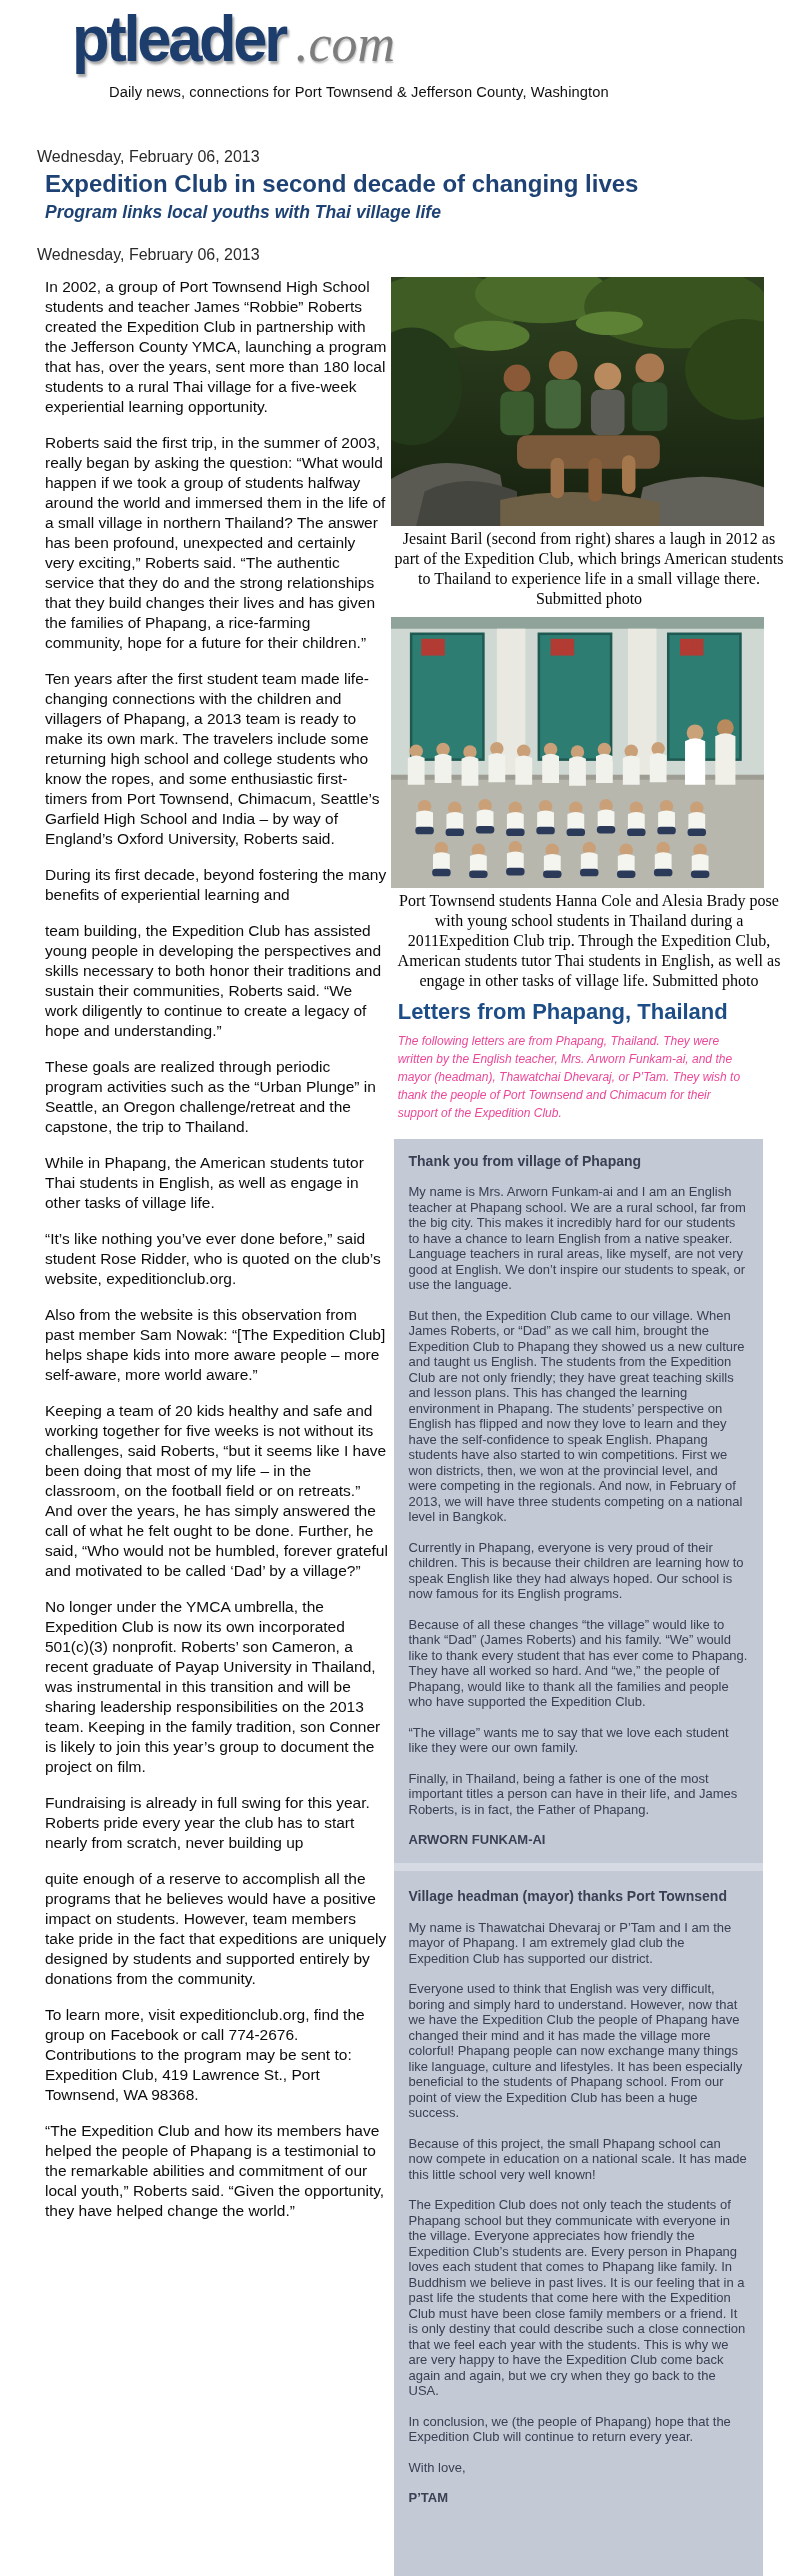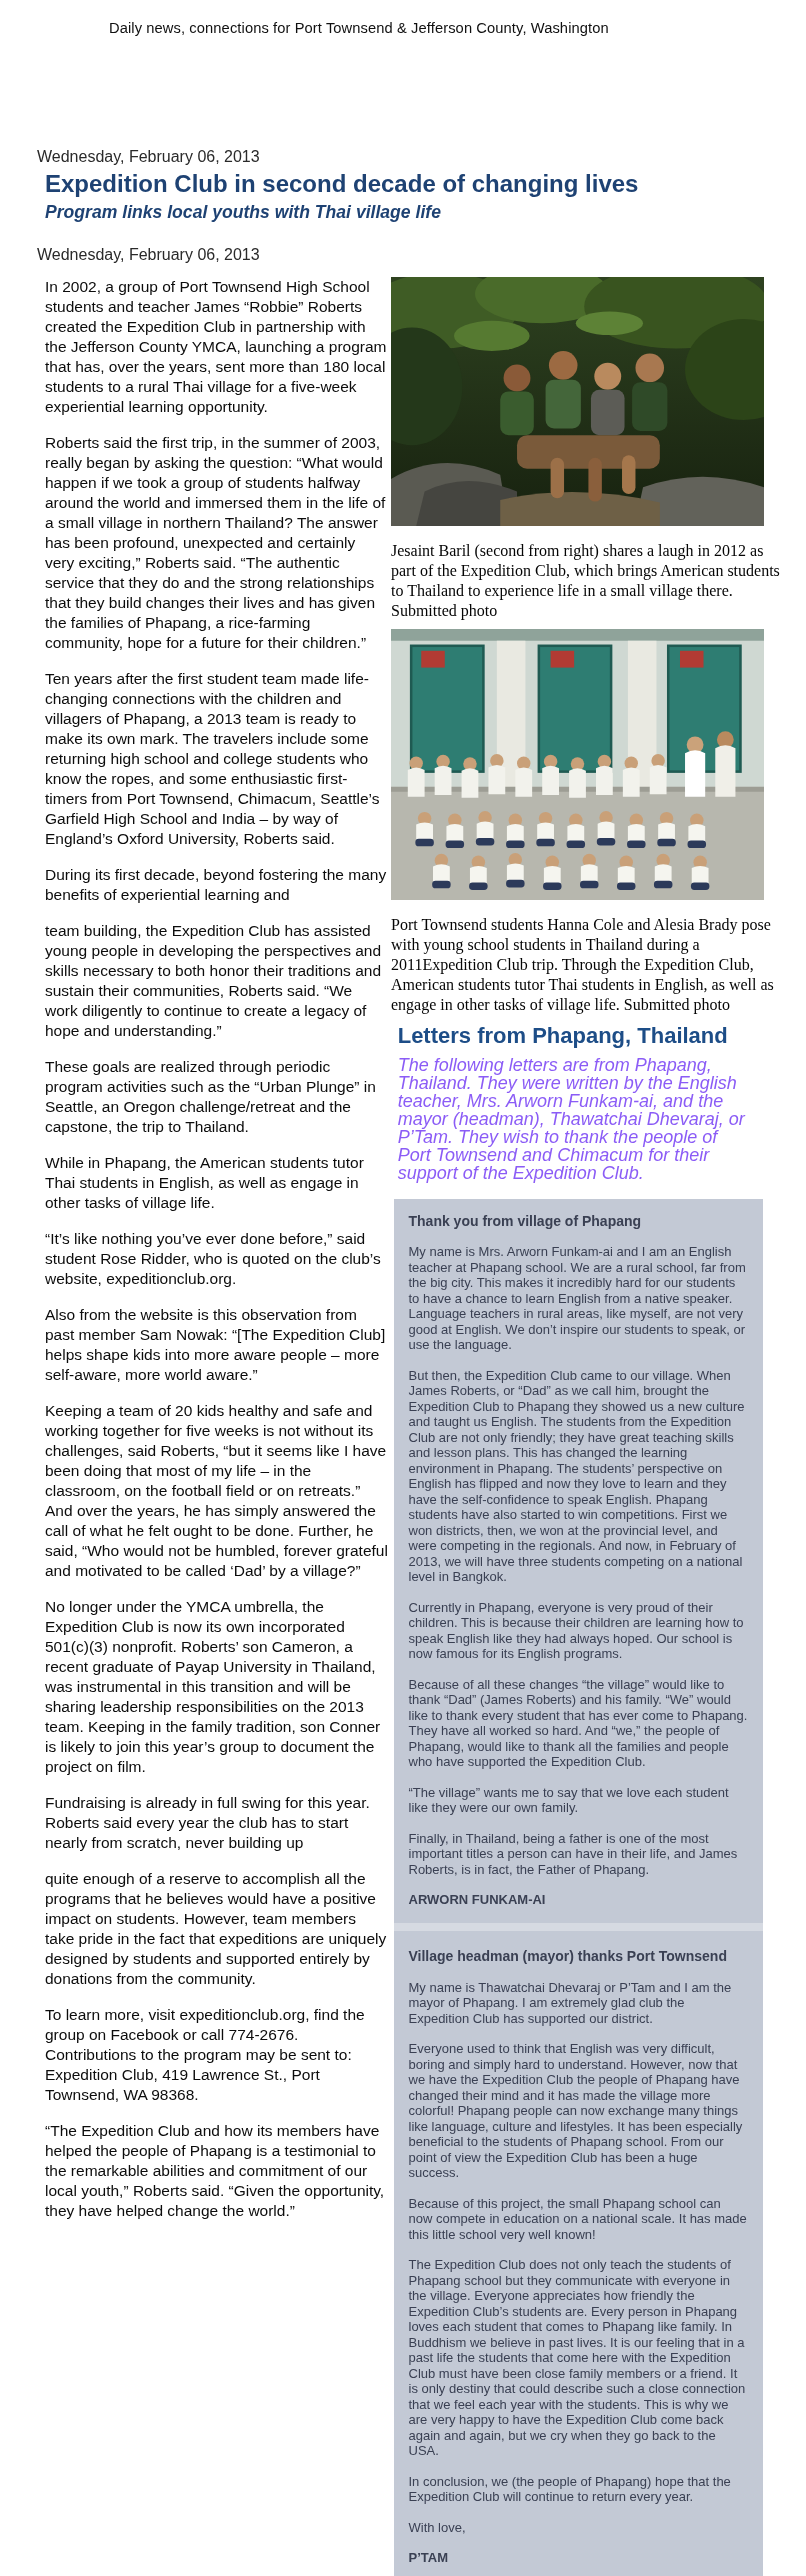--- a/index.html
+++ b/index.html
@@ -97,6 +97,9 @@
 <div class="page">
 
   <div class="masthead">
+    <div class="logo">
+      <span class="logo-main">ptleader</span><span class="logo-suffix">.com</span>
+    </div>
     <div class="tagline">Daily news, connections for Port Townsend &amp; Jefferson County, Washington</div>
   </div>
 

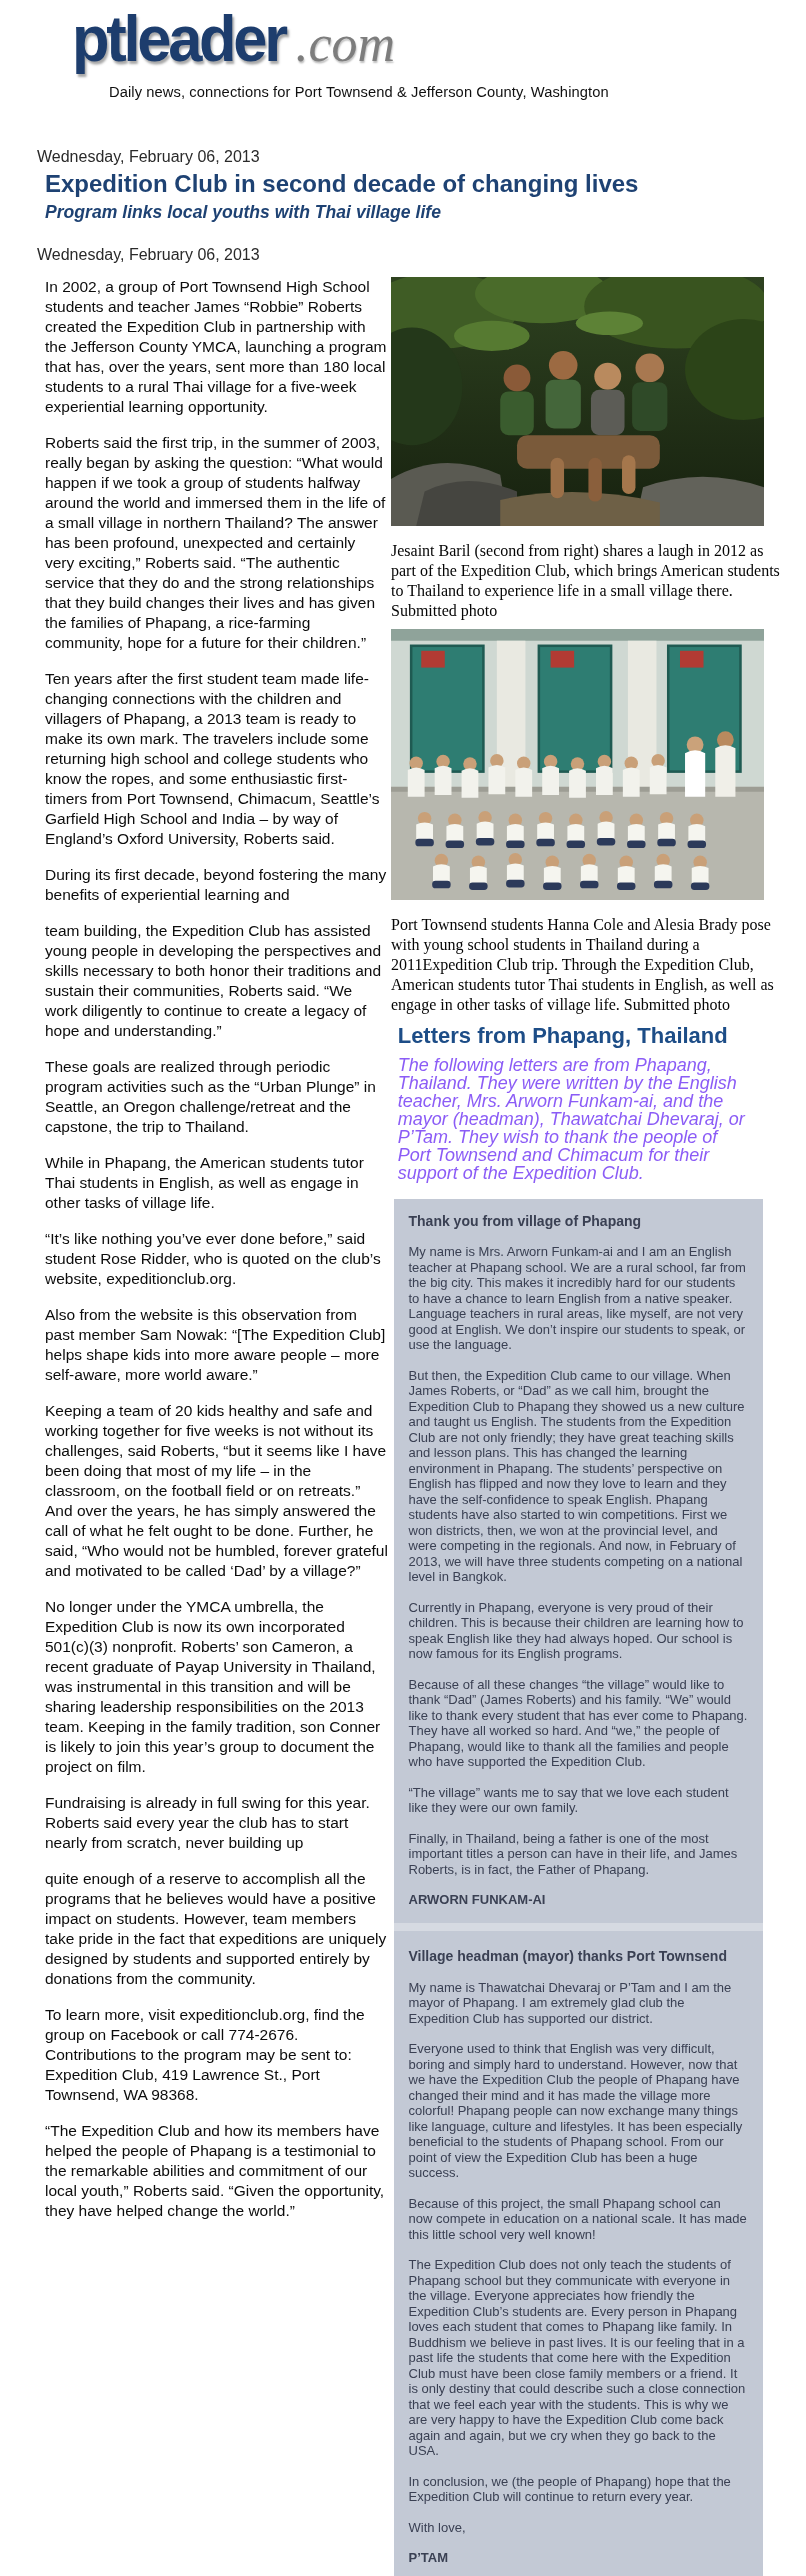--- a/index.html
+++ b/index.html
@@ -65,7 +65,7 @@
   figcaption{
     font-family:"Liberation Serif", serif;
     font-size:16px;line-height:20px;color:#050505;
-    width:396px;margin-top:15px;
+    width:396px;margin-top:3px;text-align:center;
   }
   .letters-heading{
     margin:8.4px 0 0 6.7px;

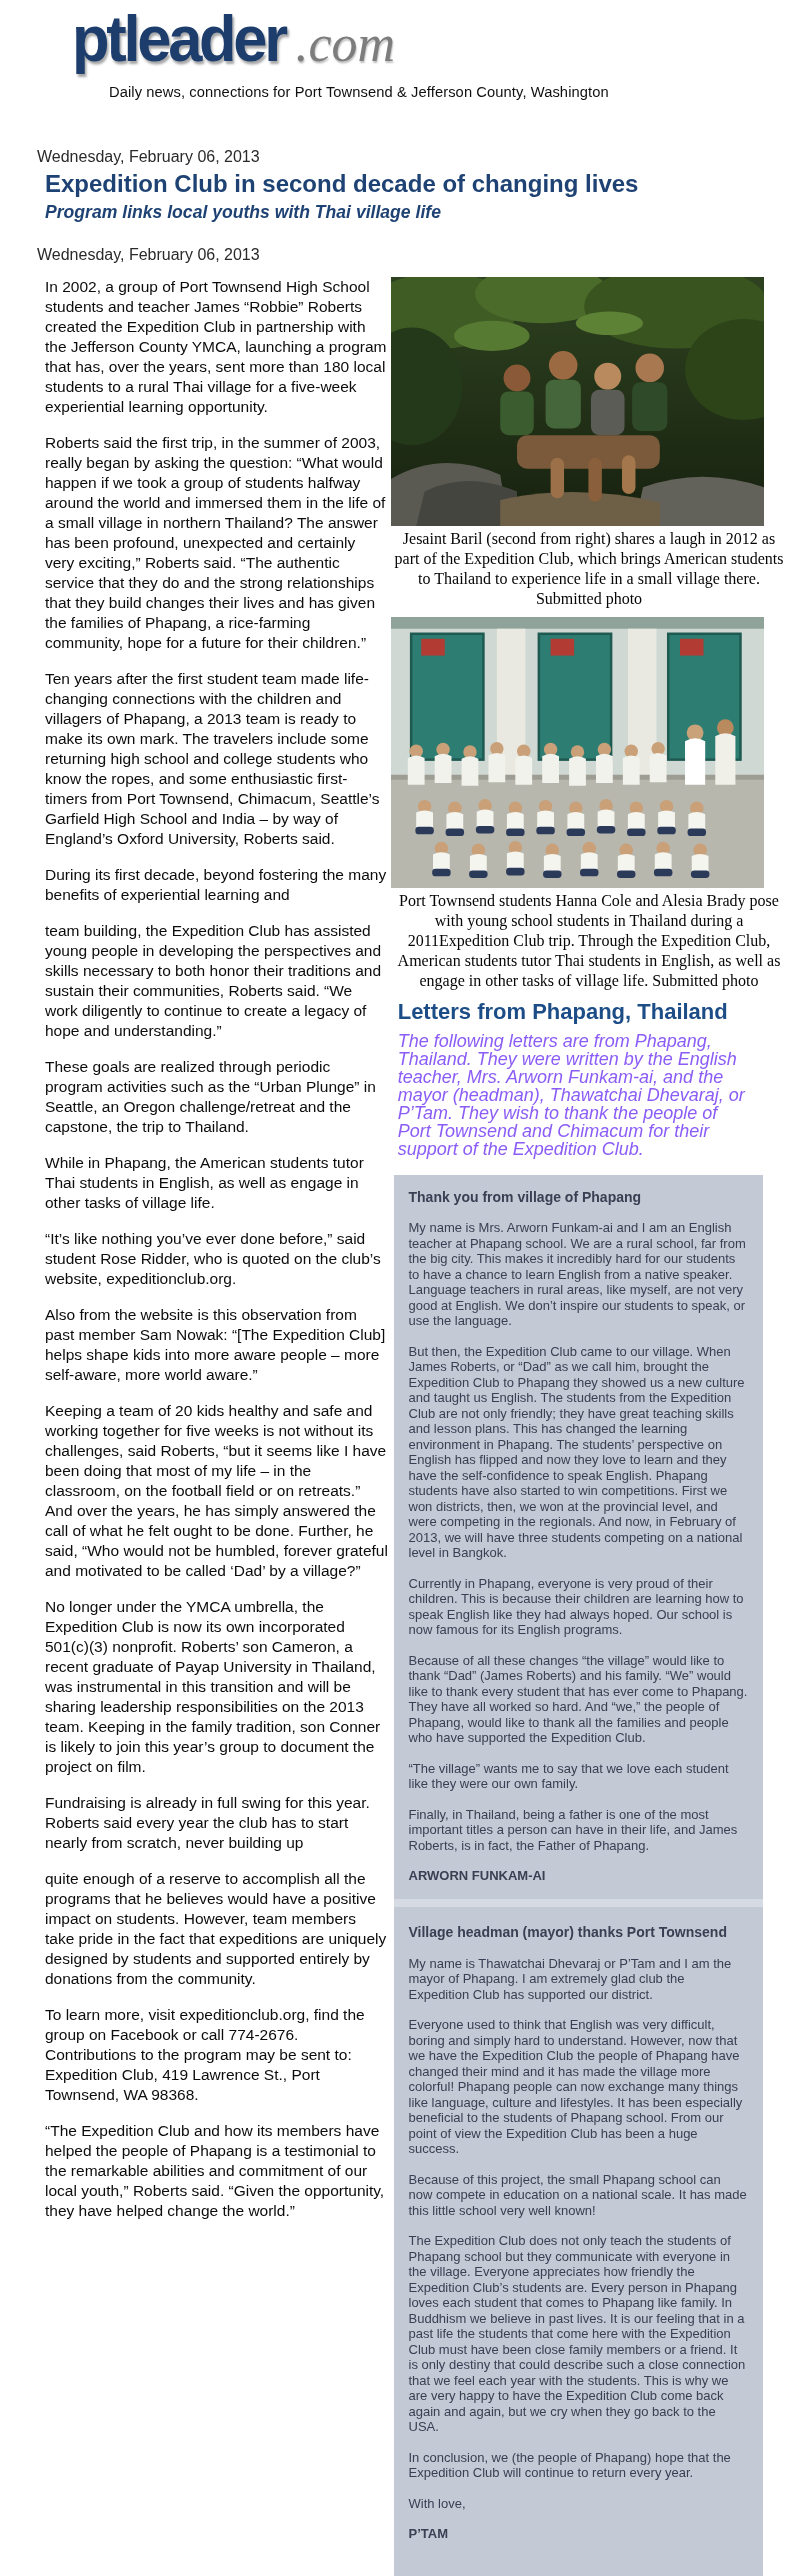--- a/index.html
+++ b/index.html
@@ -73,7 +73,7 @@
   }
   .letters-intro{
     margin:6.7px 0 0 6.7px;width:356px;
-    font-size:18px;line-height:18px;font-style:italic;color:#8b5cf6;
+    font-size:12px;line-height:18px;font-style:italic;color:#ec4899;
   }
   .letters-box{
     margin-top:17.6px;margin-left:2.5px;width:369px;height:1738px;overflow:hidden;

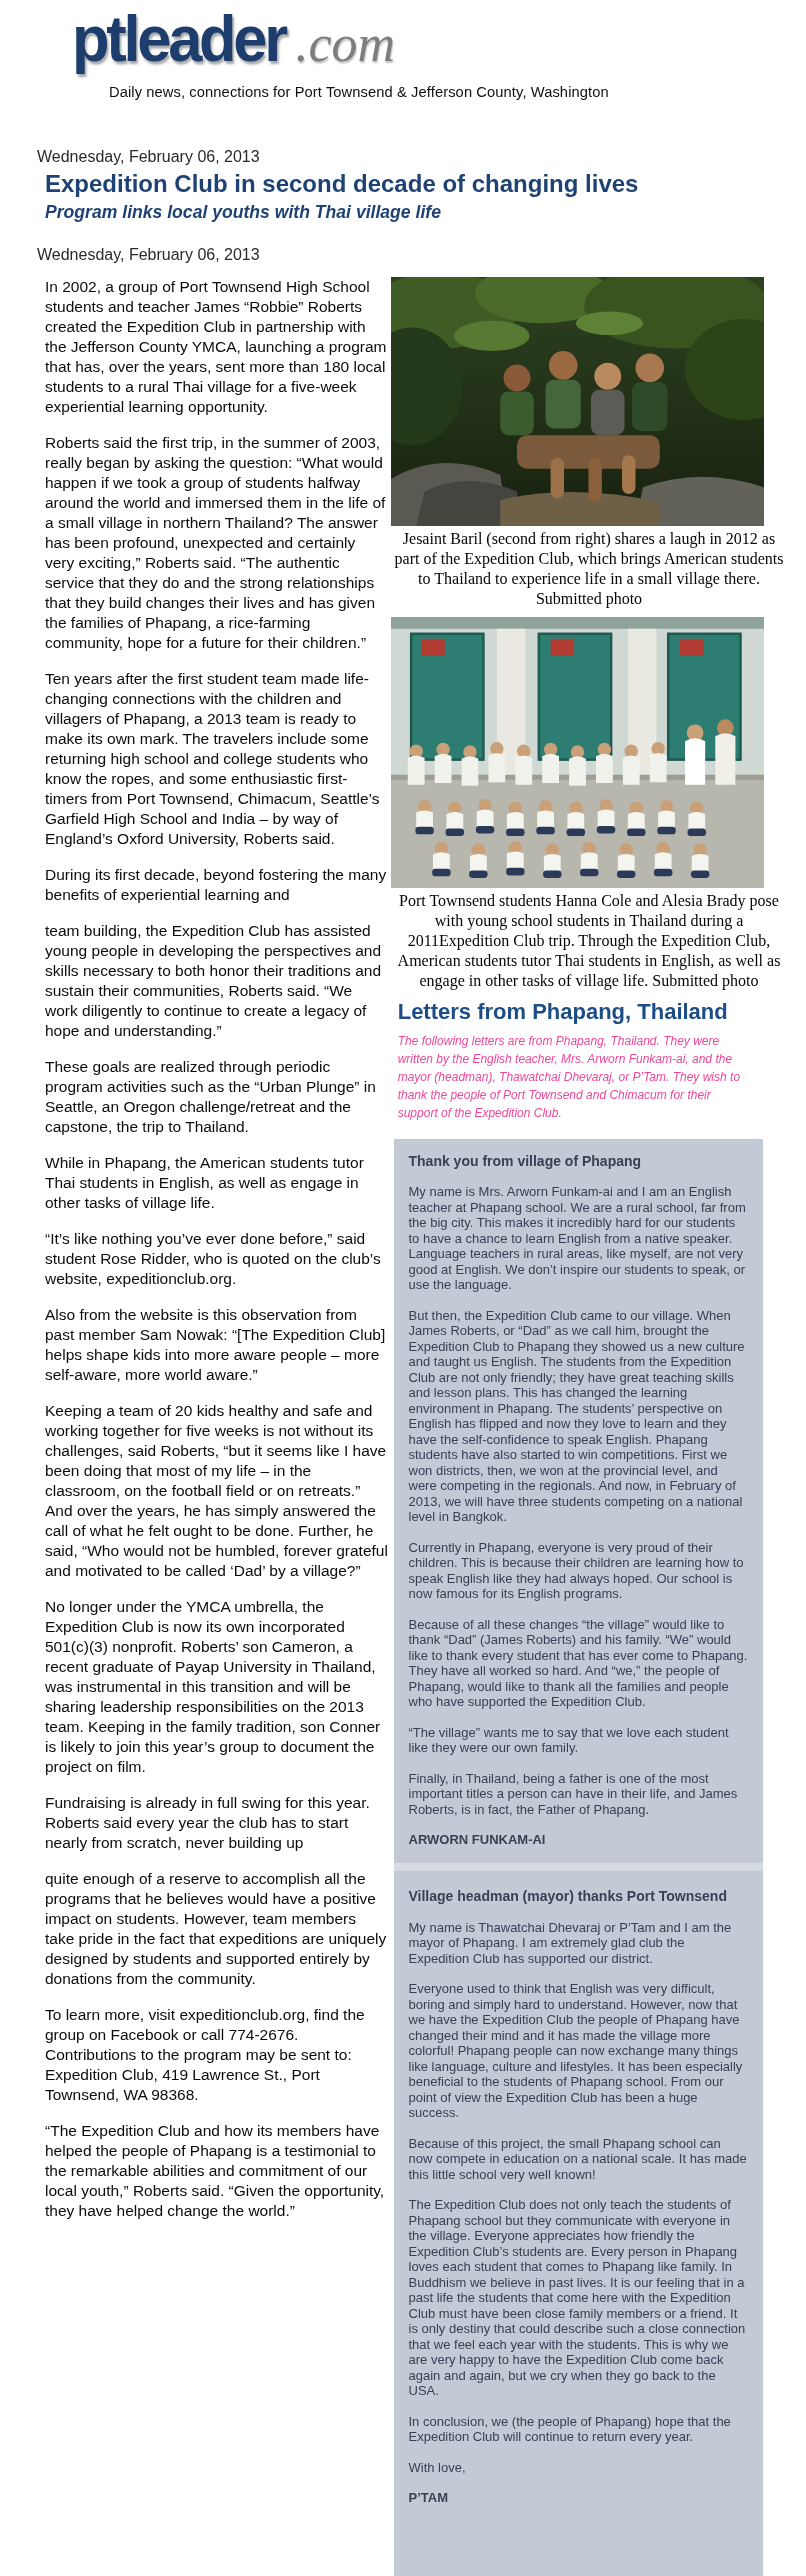--- a/index.html
+++ b/index.html
@@ -120,7 +120,7 @@
     <p>Also from the website is this observation from past member Sam Nowak: “[The Expedition Club] helps shape kids into more aware people – more self-aware, more world aware.”</p>
     <p>Keeping a team of 20 kids healthy and safe and working together for five weeks is not without its challenges, said Roberts, “but it seems like I have been doing that most of my life – in the classroom, on the football field or on retreats.” And over the years, he has simply answered the call of what he felt ought to be done. Further, he said, “Who would not be humbled, forever grateful and motivated to be called ‘Dad’ by a village?”</p>
     <p>No longer under the YMCA umbrella, the Expedition Club is now its own incorporated 501(c)(3) nonprofit. Roberts’ son Cameron, a recent graduate of Payap University in Thailand, was instrumental in this transition and will be sharing leadership responsibilities on the 2013 team. Keeping in the family tradition, son Conner is likely to join this year’s group to document the project on film.</p>
-    <p>Fundraising is already in full swing for this year. Roberts said every year the club has to start nearly from scratch, never building up</p>
+    <p>Fundraising is already in full swing for this year. Roberts pride every year the club has to start nearly from scratch, never building up</p>
     <p>quite enough of a reserve to accomplish all the programs that he believes would have a positive impact on students. However, team members take pride in the fact that expeditions are uniquely designed by students and supported entirely by donations from the community.</p>
     <p>To learn more, visit expeditionclub.org, find the group on Facebook or call 774-2676. Contributions to the program may be sent to: Expedition Club, 419 Lawrence St., Port Townsend, WA 98368.</p>
     <p>“The Expedition Club and how its members have helped the people of Phapang is a testimonial to the remarkable abilities and commitment of our local youth,” Roberts said. “Given the opportunity, they have helped change the world.”</p>

